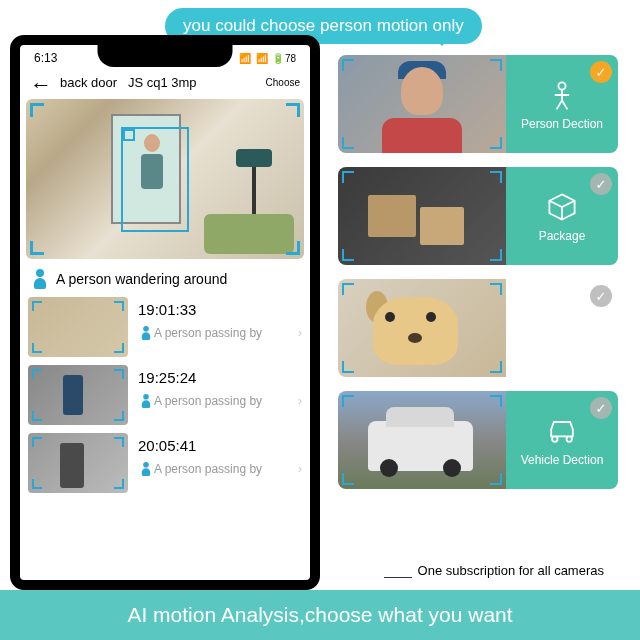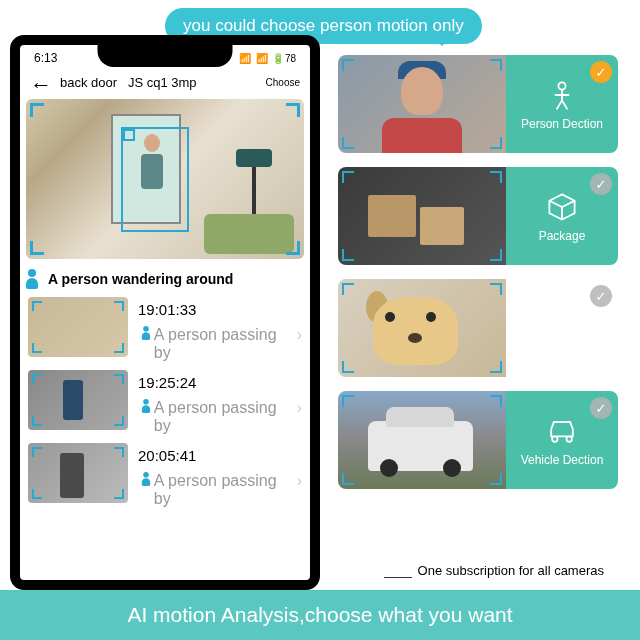--- a/index.html
+++ b/index.html
@@ -40,7 +40,7 @@
 .c3{bottom:4px;left:4px;border-right:none;border-top:none}
 .c4{bottom:4px;right:4px;border-left:none;border-top:none}
 
-.alert{display:flex;align-items:center;gap:8px;padding:8px 4px;font-size:14px;font-weight:700}
+.alert{display:flex;align-items:center;gap:8px;padding:8px 12px;font-size:14px;font-weight:400}
 .picon{width:16px;height:20px;position:relative}
 .picon::before{content:"";position:absolute;top:0;left:4px;width:8px;height:8px;background:#2aa8d4;border-radius:50%}
 .picon::after{content:"";position:absolute;top:9px;left:2px;width:12px;height:11px;background:#2aa8d4;border-radius:6px 6px 2px 2px}

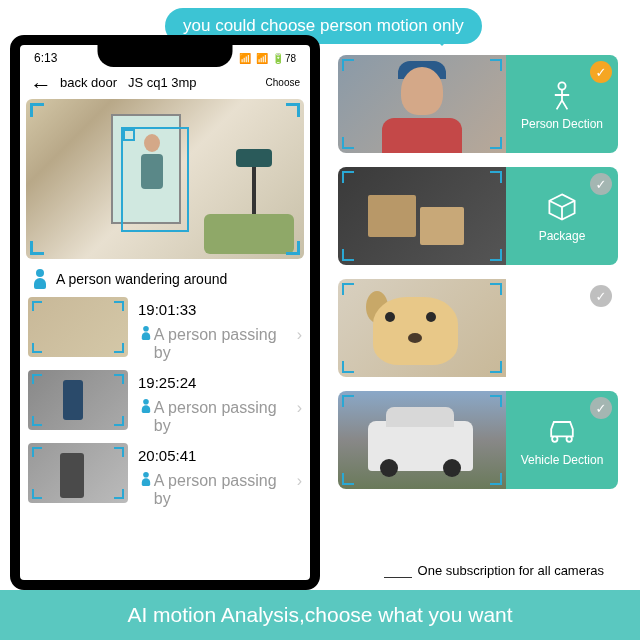--- a/index.html
+++ b/index.html
@@ -56,7 +56,7 @@
 .t3::before{content:"";position:absolute;left:32px;top:10px;width:24px;height:45px;background:#4a4a4a;border-radius:3px}
 .einfo{flex:1;padding-top:4px}
 .etime{font-size:15px;font-weight:400;margin-bottom:8px}
-.edesc{font-size:16px;color:#999;display:flex;gap:0}
+.edesc{font-size:12px;color:#999;display:flex;align-items:center;gap:0}
 .edesc .picon{transform:scale(.7);margin:-3px 0}
 .chev{color:#ccc;margin-left:auto}
 

